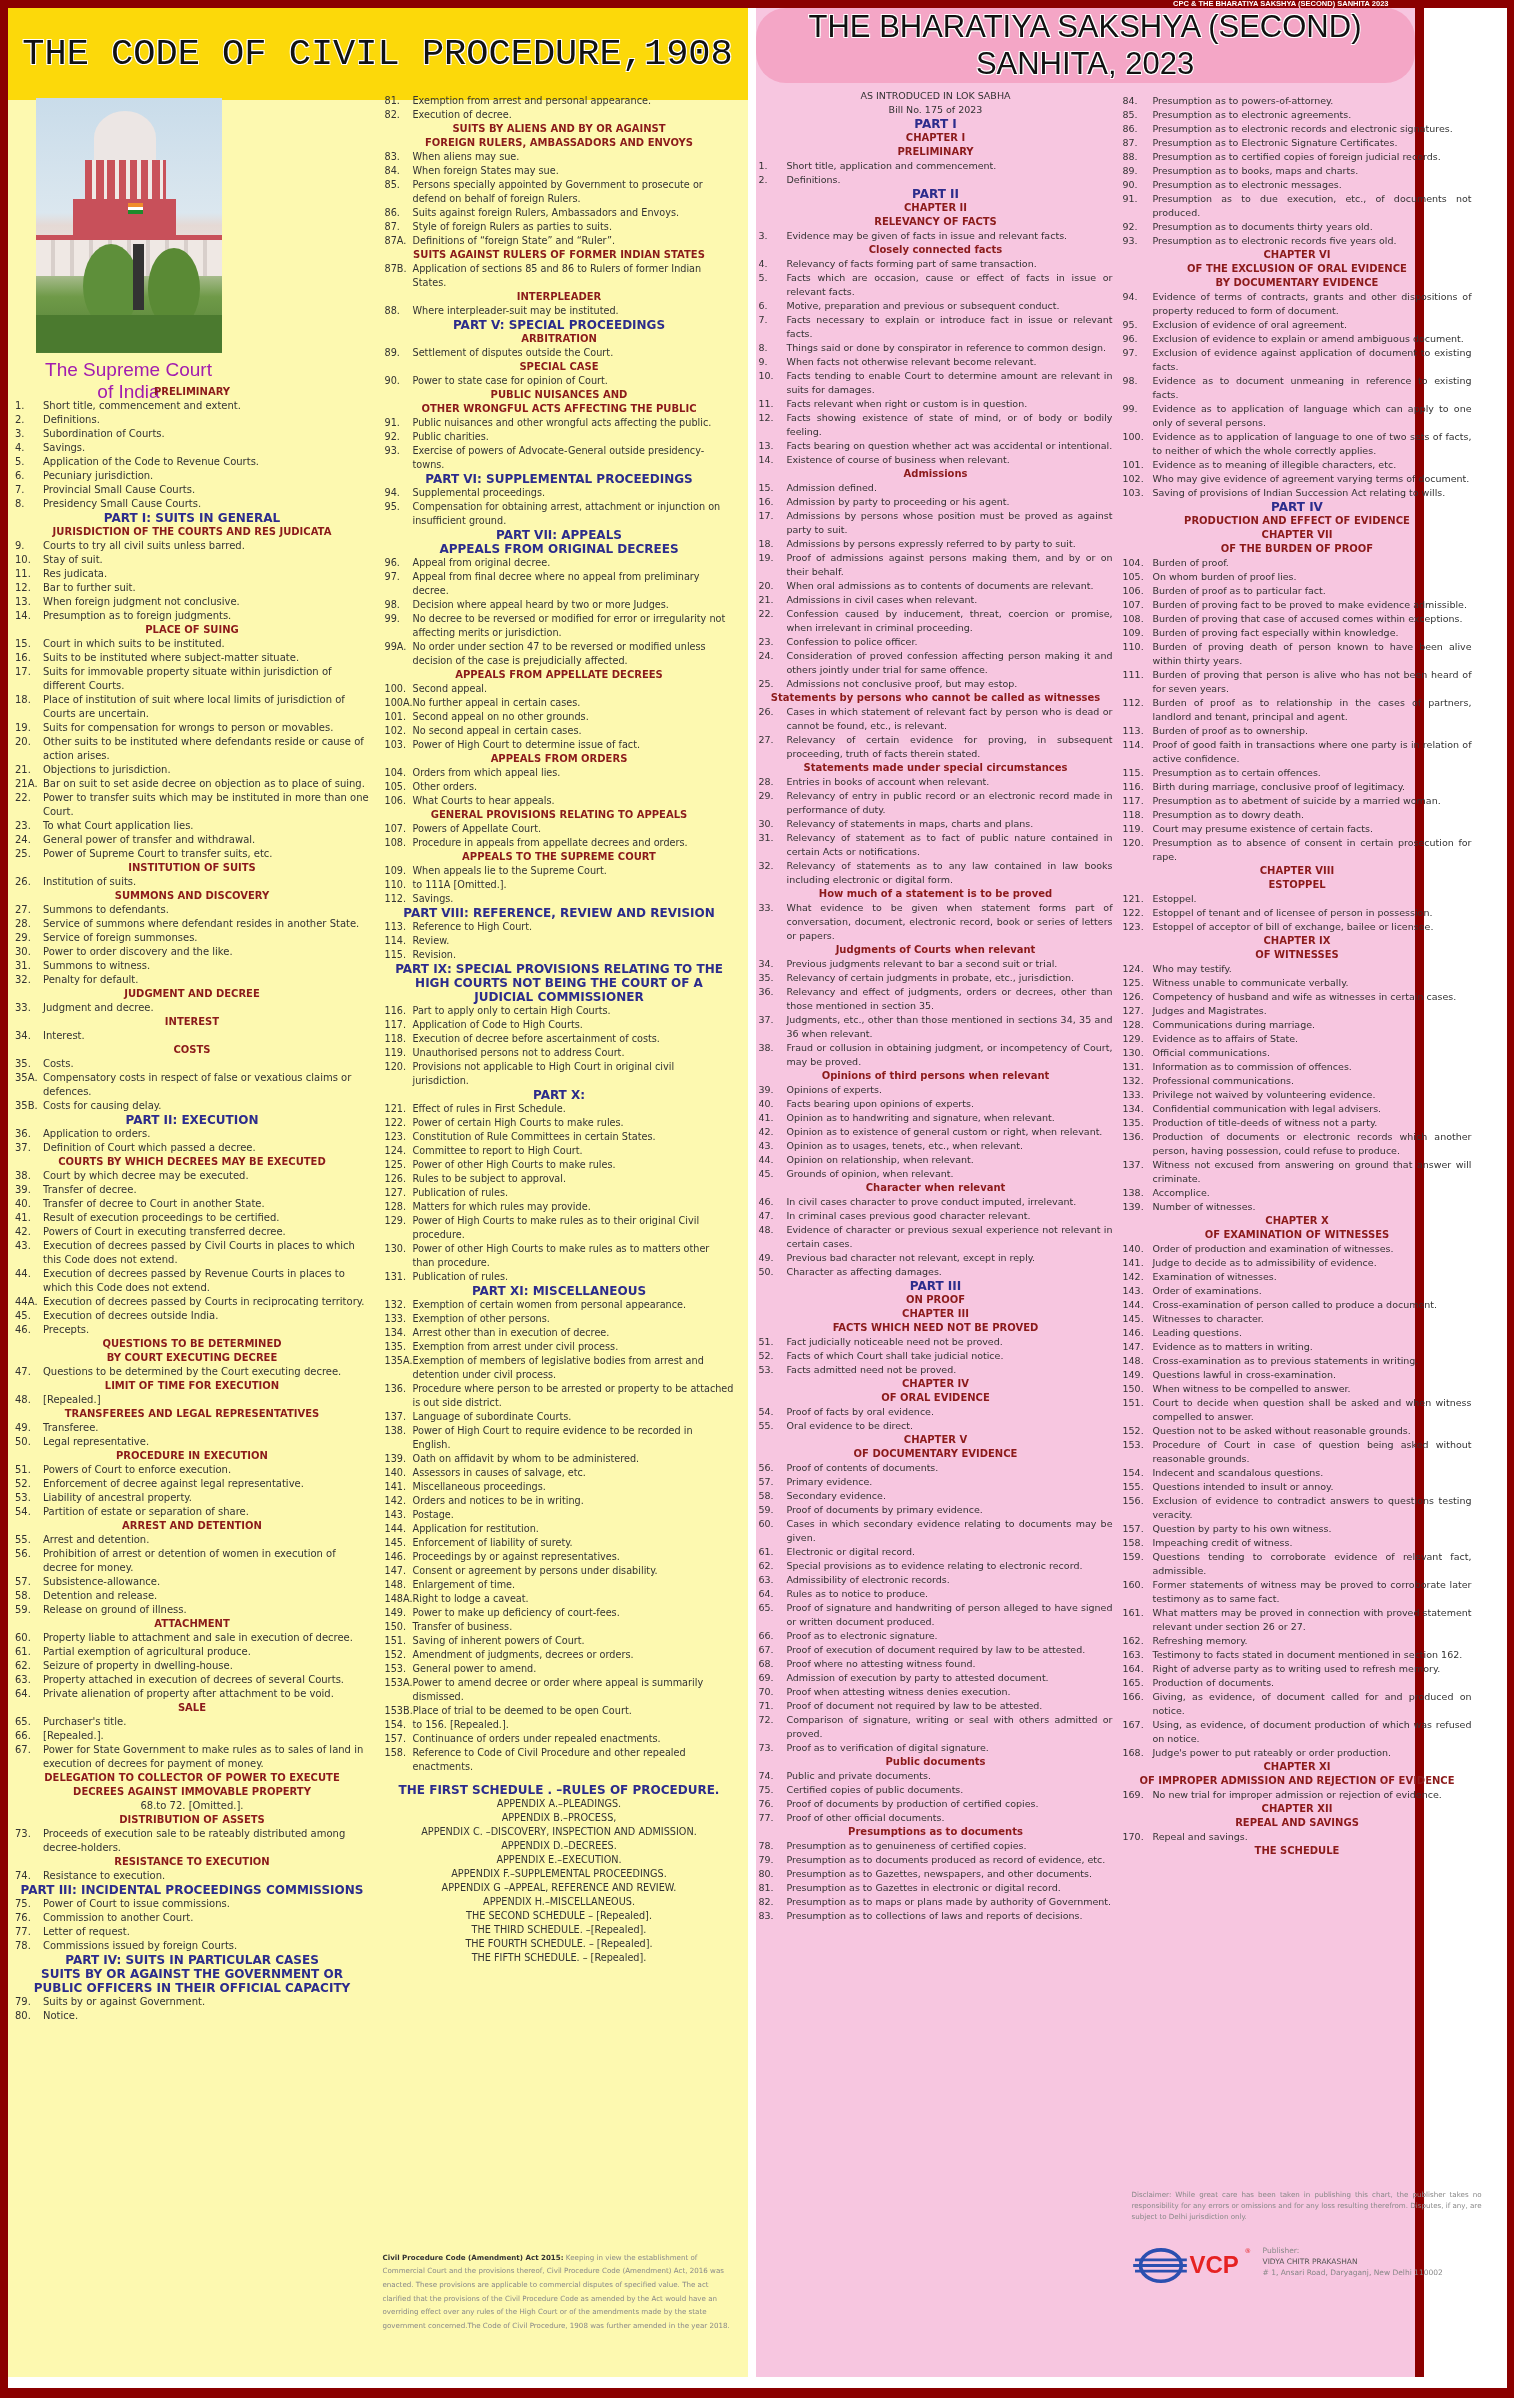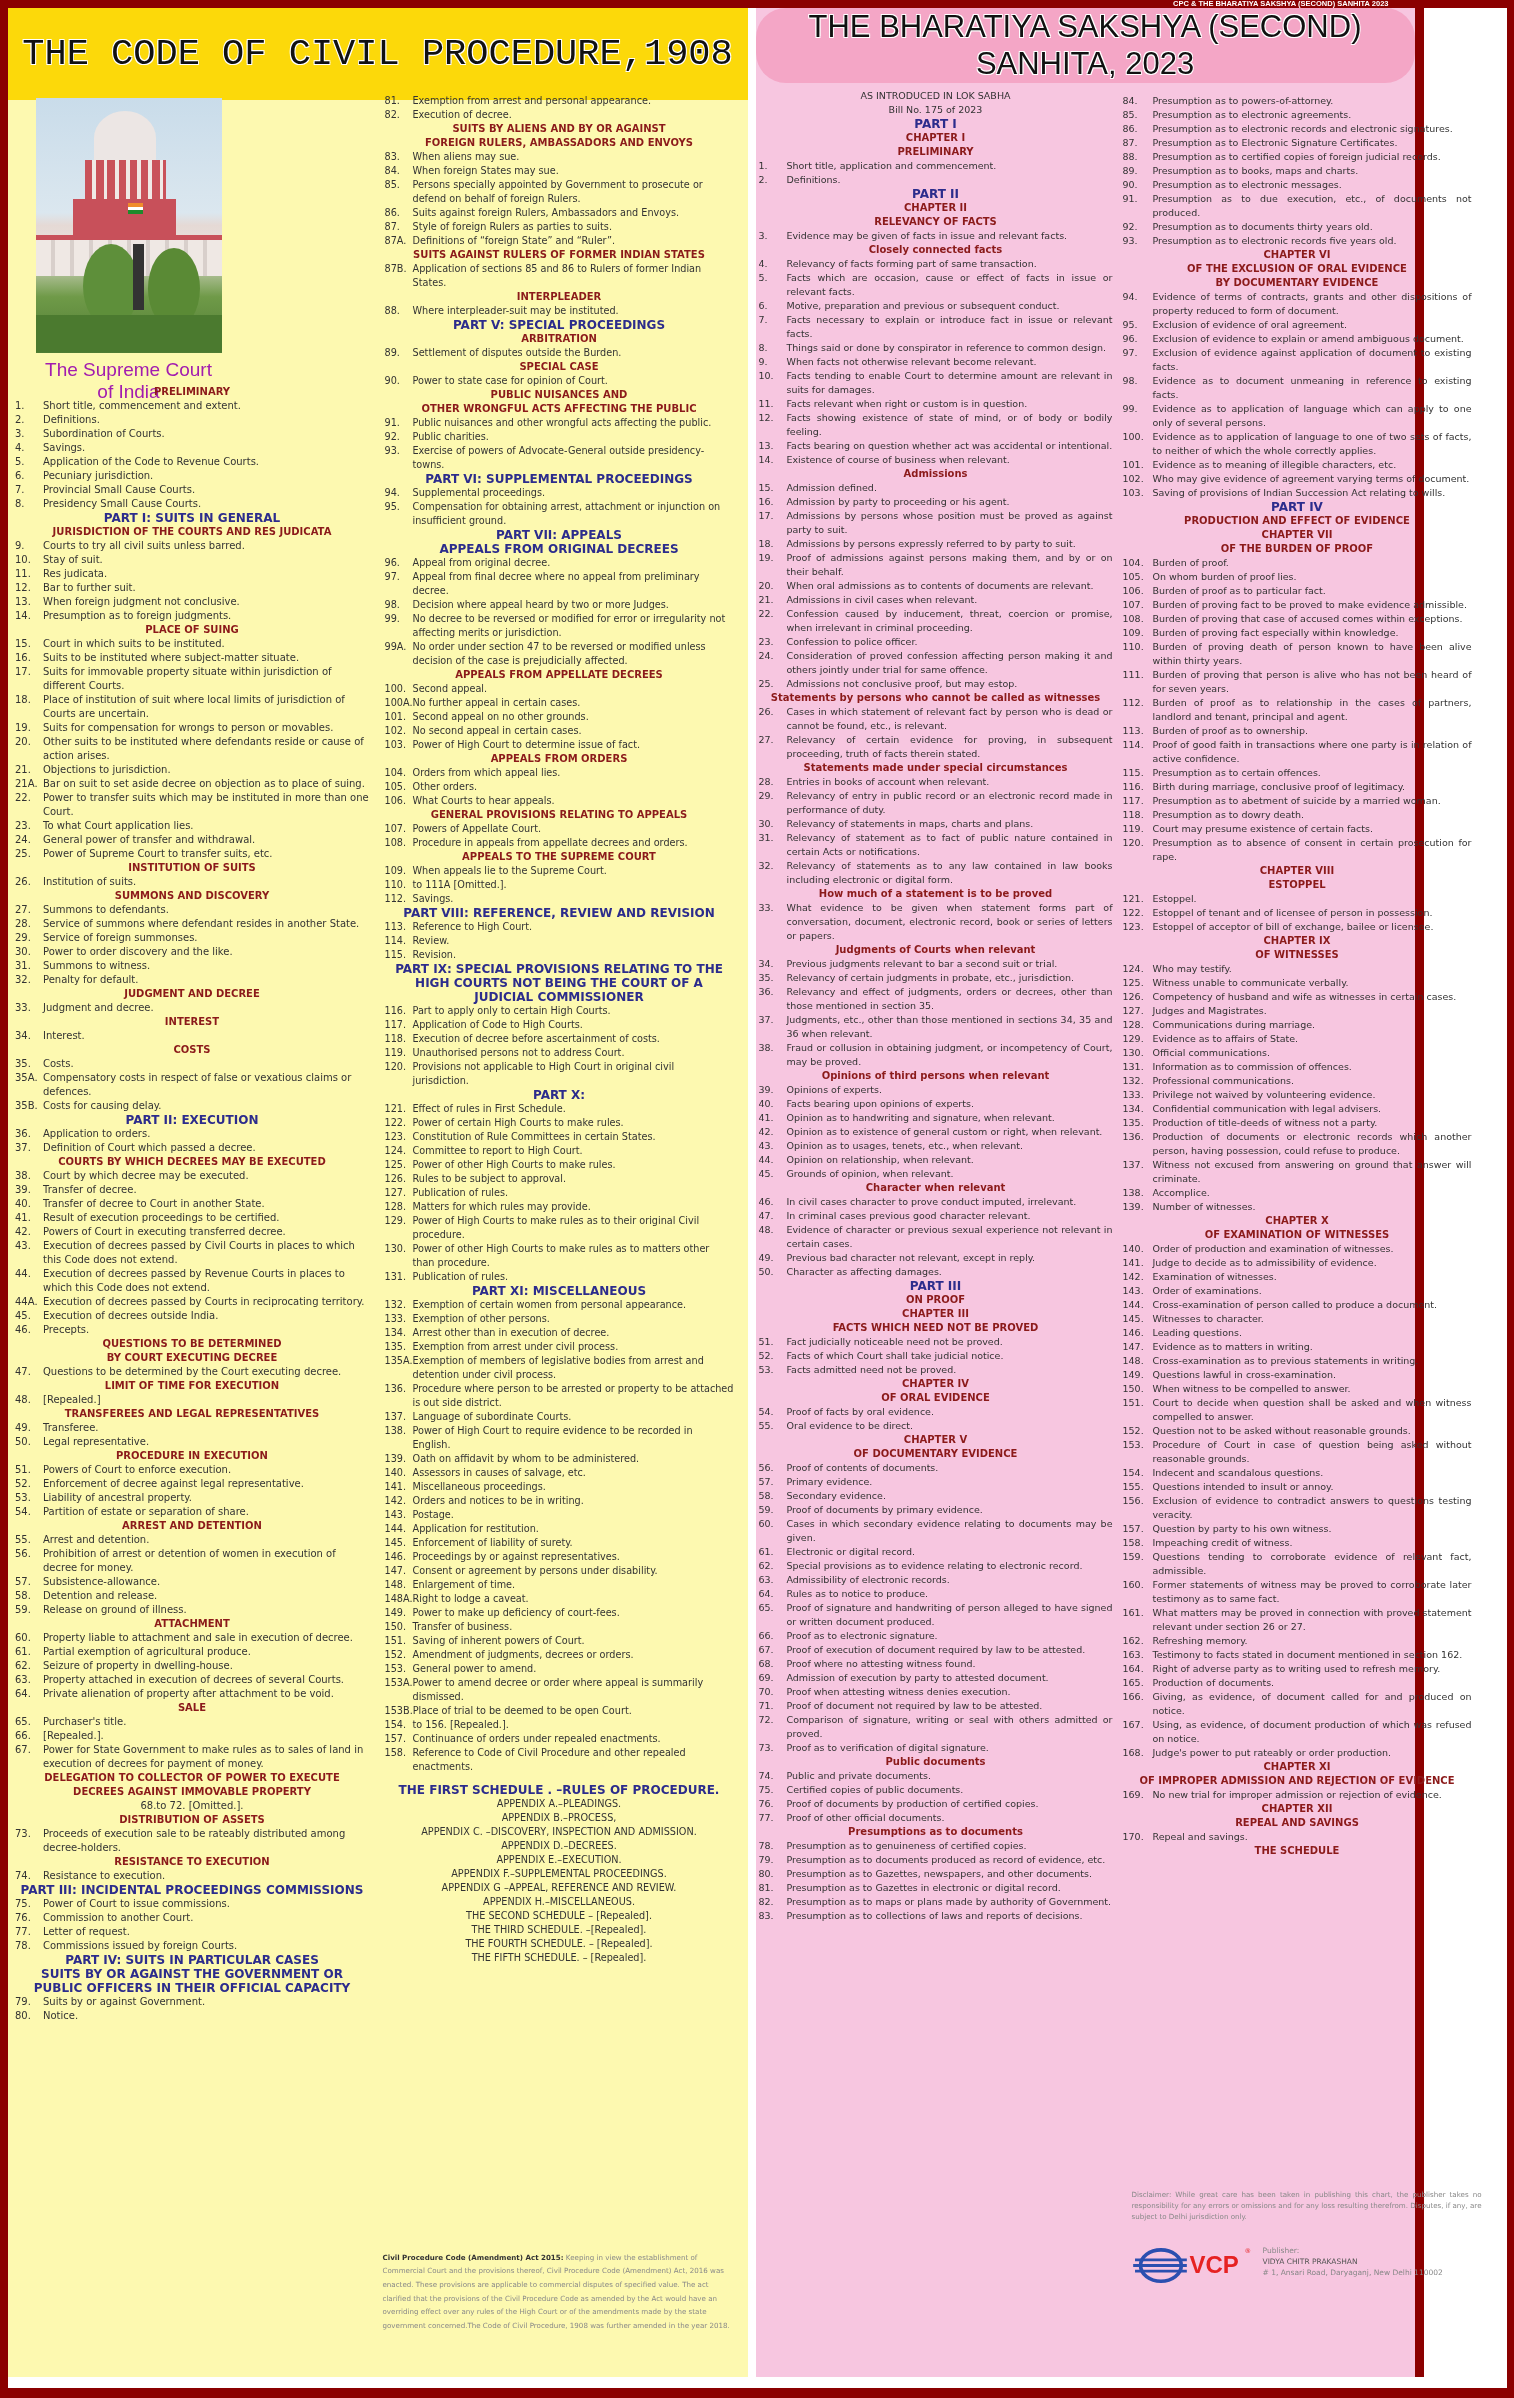--- a/index.html
+++ b/index.html
@@ -526,7 +526,7 @@
         <div class="h">ARBITRATION</div>
         <div class="row">
           <span class="n">89.</span>
-          <span class="t">Settlement of disputes outside the Burden.</span>
+          <span class="t">Settlement of disputes outside the Court.</span>
         </div>
         <div class="h">SPECIAL CASE</div>
         <div class="row">

